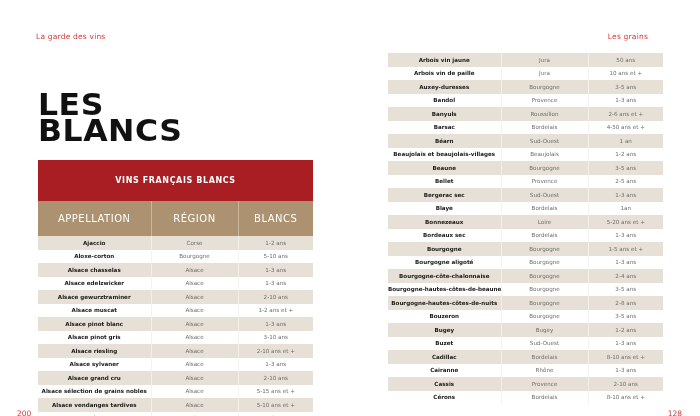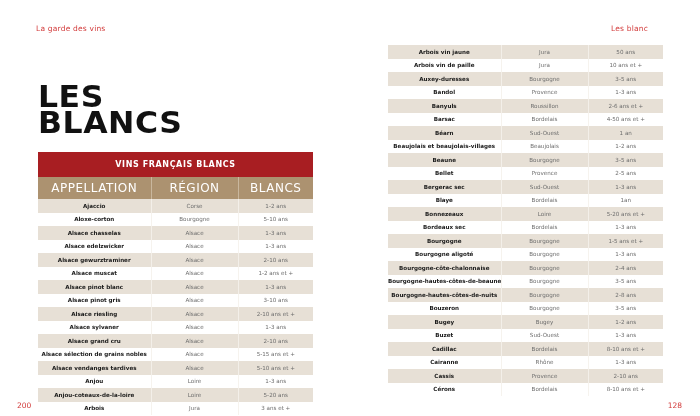--- a/index.html
+++ b/index.html
@@ -6,7 +6,7 @@
     html, body { width: 700px; height: 416px; background: #ffffff; overflow: hidden; }
     body { position: relative; font-family: "Liberation Sans", sans-serif; color: #111; }
 
-    .page { position: absolute; top: 8px; height: 292px; }
+    .page { position: absolute; top: 16px; height: 292px; }
     .page-left { left: 0; width: 350px; }
     .page-right { left: 350px; width: 350px; }
 

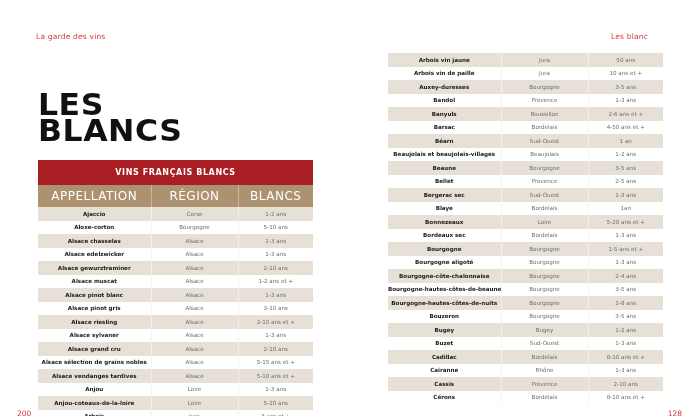--- a/index.html
+++ b/index.html
@@ -193,7 +193,7 @@
 </div>
 
 <div class="page page-right">
-  <div class="running-head">Les blanc</div>
+  <div class="running-head">Les grains</div>
   <table class="wine">
     <colgroup>
         <col class="c1">

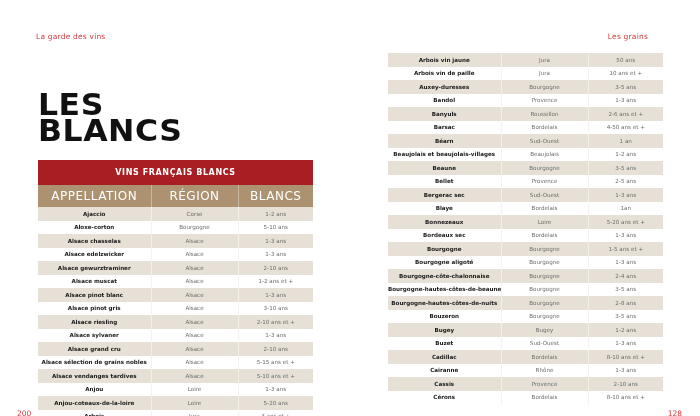--- a/index.html
+++ b/index.html
@@ -52,7 +52,7 @@
       background: #a81e22; color: #fff;
       font-family: "DejaVu Sans", sans-serif;
       font-weight: 900; font-size: 8px; letter-spacing: 0.6px;
-      height: 14px; text-align: center; padding: 8px;
+      height: 14px; text-align: center; padding: 16px;
     }
     .header-row th {
       background: #ac9270; color: #fff;

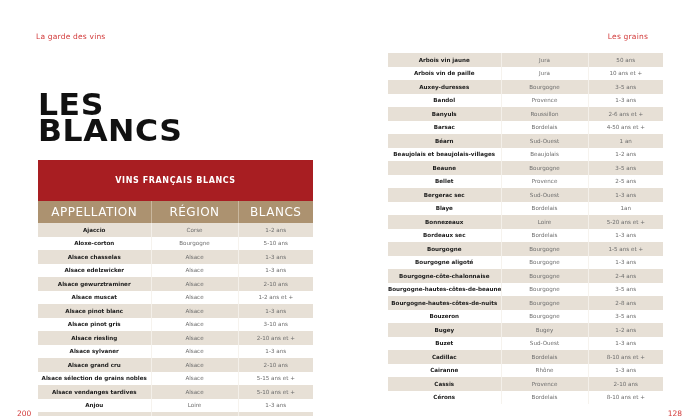--- a/index.html
+++ b/index.html
@@ -57,8 +57,8 @@
     .header-row th {
       background: #ac9270; color: #fff;
       font-family: "DejaVu Sans", sans-serif;
-      font-weight: normal; font-size: 12px; letter-spacing: 0.5px;
-      height: 14px; padding: 4px;
+      font-weight: normal; font-size: 10px; letter-spacing: 0.5px;
+      height: 14px; padding: 12px;
       border-left: 1px solid #c9b79e;
     }
     .header-row th:first-child { border-left: none; }

